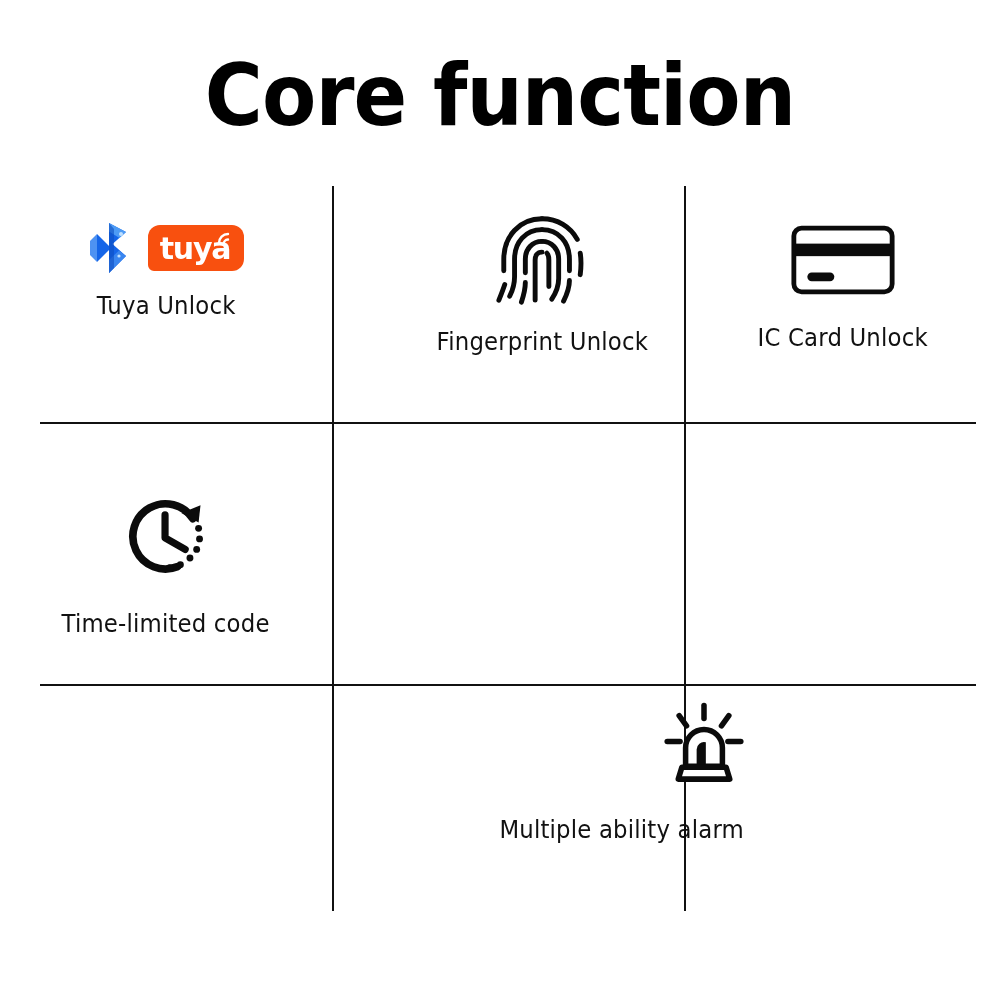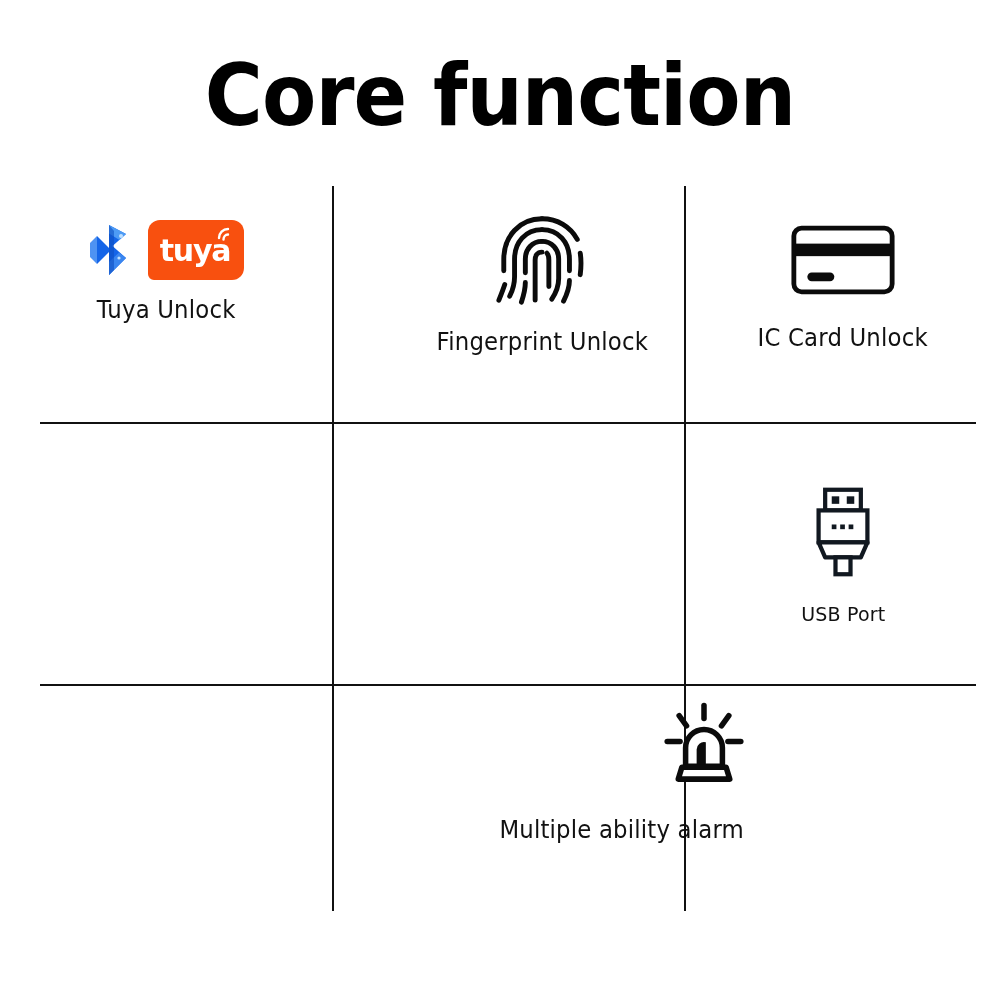--- a/index.html
+++ b/index.html
@@ -134,7 +134,7 @@
   .tuya-badge {
     position: relative;
     width: 96px;
-    height: 60px;
+    height: 46px;
     border-radius: 12px 12px 12px 6px;
     display: flex;
     align-items: center;

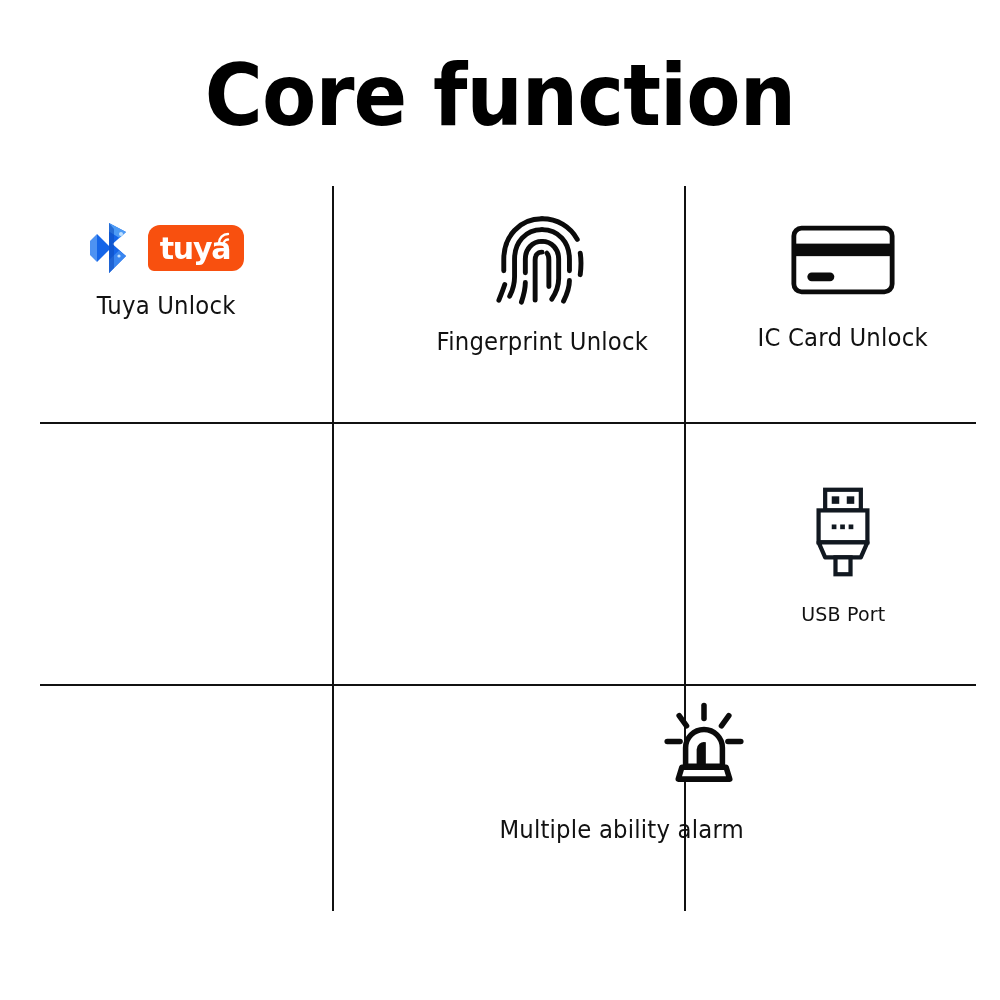--- a/index.html
+++ b/index.html
@@ -232,6 +232,24 @@
       <div class="label">IC Card Unlock</div>
     </div>
 
+    <div class="cell c-1 r-2" id="cell-timecode">
+      <div class="icon-wrap">
+        <svg width="96" height="92" viewBox="0 0 100 96">
+          <path d="M78 30 A34 34 0 1 0 62 80" fill="none" stroke="#0b0b0b" stroke-width="8" stroke-linecap="round"></path>
+          <polygon points="84,34 66,24 86,16" fill="#0b0b0b"></polygon>
+          <g fill="#0b0b0b">
+            <circle cx="84" cy="40" r="3.6"></circle>
+            <circle cx="85" cy="51" r="3.6"></circle>
+            <circle cx="82" cy="62" r="3.6"></circle>
+            <circle cx="75" cy="71" r="3.6"></circle>
+            <circle cx="65" cy="78" r="3.6"></circle>
+            <circle cx="54" cy="81" r="3.6"></circle>
+          </g>
+          <path d="M49 26 L49 50 L70 62" fill="none" stroke="#0b0b0b" stroke-width="7.5" stroke-linecap="round" stroke-linejoin="round"></path>
+        </svg>
+      </div>
+      <div class="label">Time-limited code</div>
+    </div>
 
 
     <div class="cell c-3 r-2" id="cell-usb">

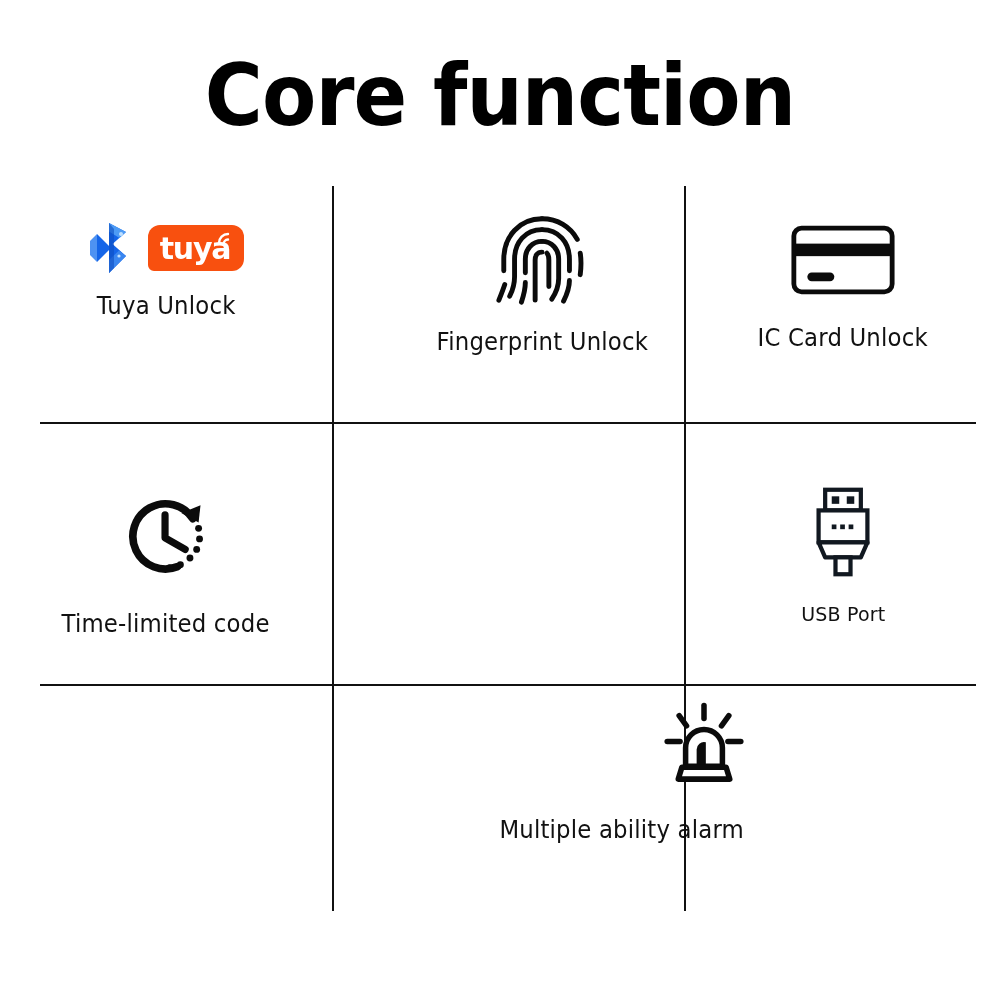--- a/index.html
+++ b/index.html
@@ -252,28 +252,6 @@
     </div>
 
 
-    <div class="cell c-3 r-2" id="cell-usb">
-      <div class="icon-wrap">
-        <svg width="72" height="92" viewBox="0 0 76 98">
-
-          <rect x="19" y="4" width="38" height="22" fill="#ffffff" stroke="#111820" stroke-width="4.5"></rect>
-          <rect x="26" y="11" width="8" height="8" fill="#111820"></rect>
-          <rect x="42" y="11" width="8" height="8" fill="#111820"></rect>
-
-          <rect x="12" y="26" width="52" height="34" fill="#ffffff" stroke="#111820" stroke-width="4.5"></rect>
-          <g fill="#111820">
-            <rect x="26" y="41" width="5" height="5"></rect>
-            <rect x="35" y="41" width="5" height="5"></rect>
-            <rect x="44" y="41" width="5" height="5"></rect>
-          </g>
-
-          <path d="M12 60 L64 60 L57 76 L19 76 Z" fill="#ffffff" stroke="#111820" stroke-width="4.5" stroke-linejoin="round"></path>
-
-          <rect x="30" y="76" width="16" height="18" fill="#ffffff" stroke="#111820" stroke-width="4.5"></rect>
-        </svg>
-      </div>
-      <div class="label">USB Port</div>
-    </div>
 
 
     <div class="cell c-2 r-3" id="cell-alarm">

